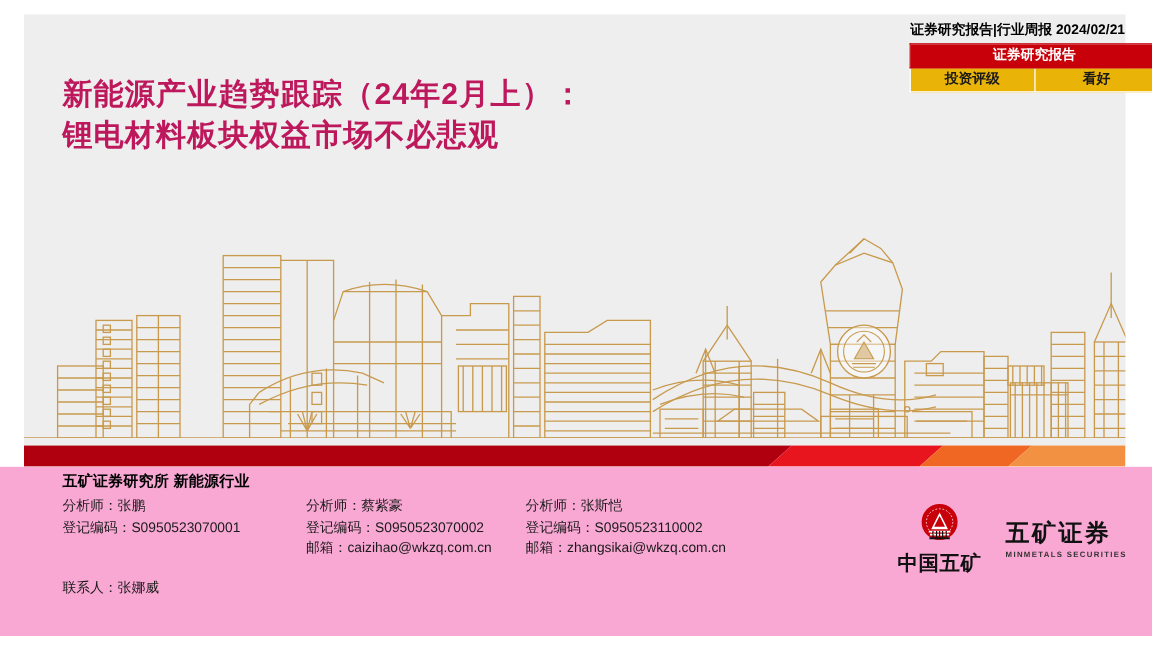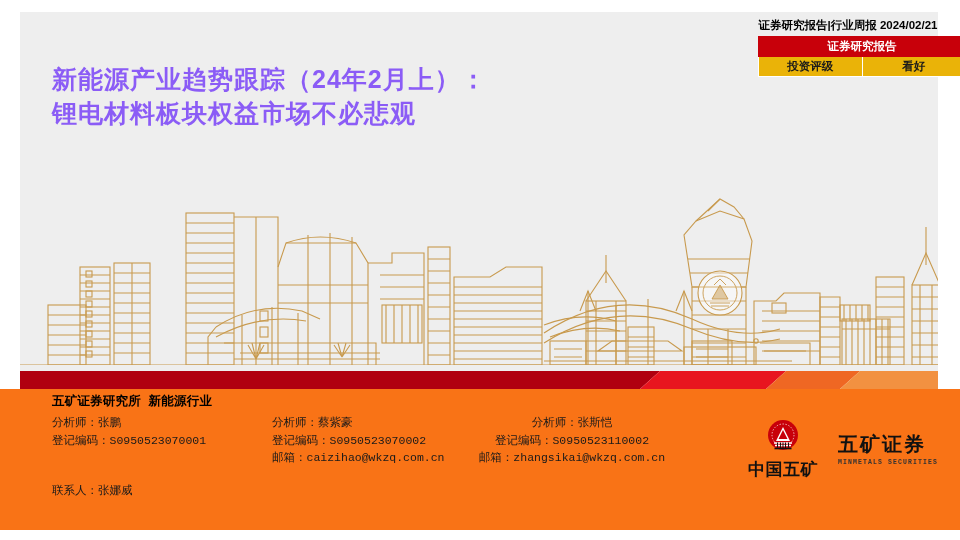--- a/index.html
+++ b/index.html
@@ -85,7 +85,7 @@
   .title-line {
     font-size: 25px;
     font-weight: bold;
-    color: #8b5cf6;
+    color: #be185d;
     line-height: 34px;
     letter-spacing: 1px;
     white-space: nowrap;

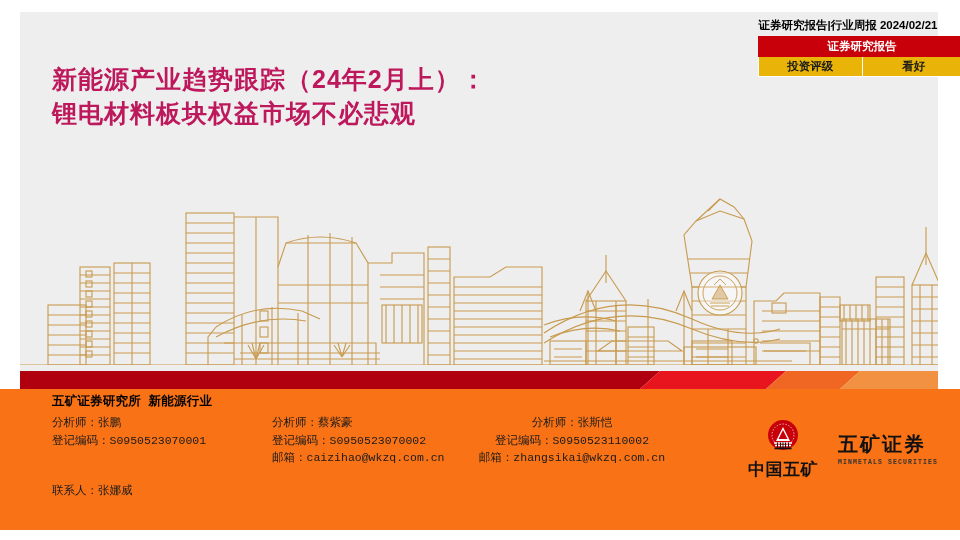--- a/index.html
+++ b/index.html
@@ -119,8 +119,7 @@
     top: 389px;
     width: 960px;
     height: 141px;
-    background: #f97316;
-    font-family: Liberation Mono, monospace;
+    background: #f9a8d4;
   }
   .research-heading {
     position: absolute;

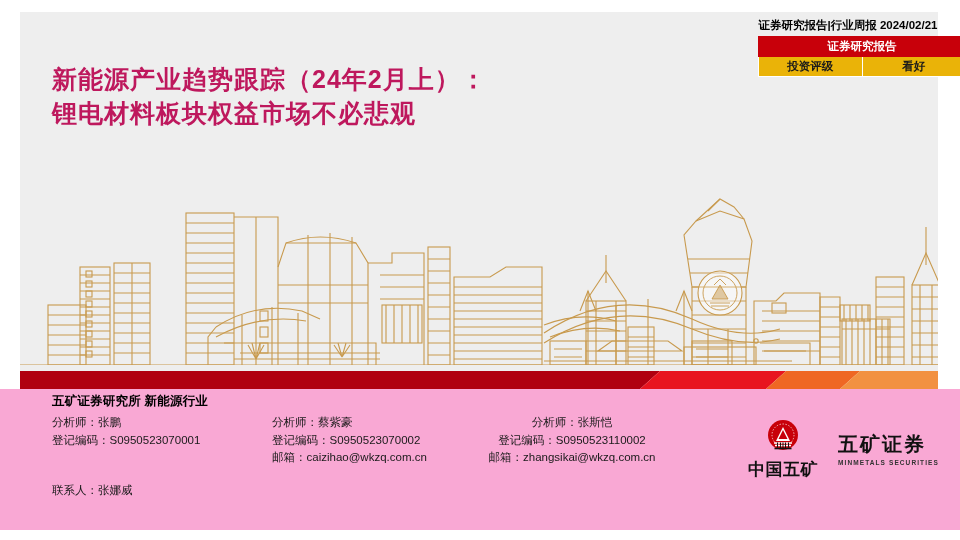--- a/index.html
+++ b/index.html
@@ -136,7 +136,7 @@
     left: 52px;
     top: 25px;
     display: flex;
-    gap: 17px;
+    gap: 0px;
   }
   .analyst-col {
     font-size: 11.5px;

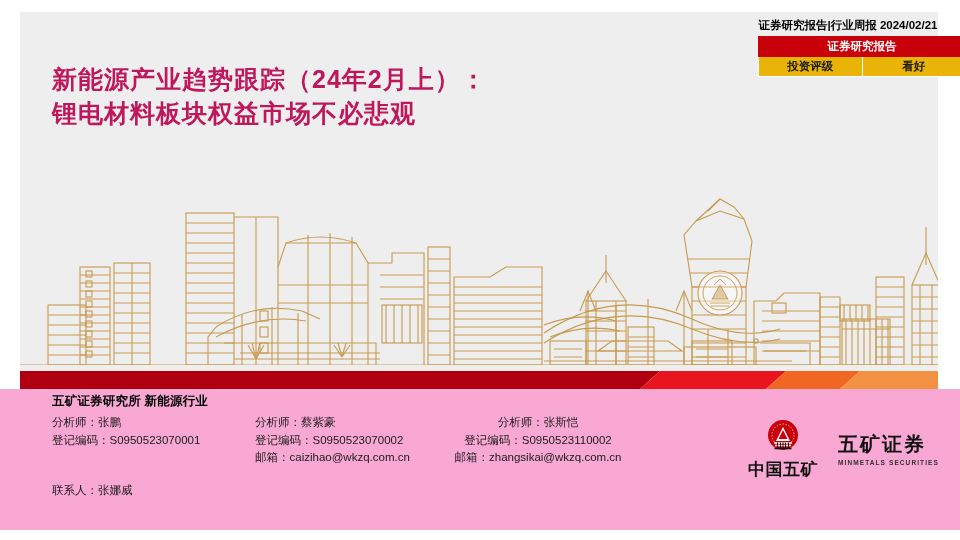--- a/index.html
+++ b/index.html
@@ -145,7 +145,7 @@
   }
   .analyst-col.c0 { width: 203px; }
   .analyst-col.c1 { width: 183px; }
-  .analyst-col.c2 { width: 200px; text-align: center; }
+  .analyst-col.c2 { width: 200px; }
   .analyst-row { white-space: nowrap; }
 
   .contacts {

